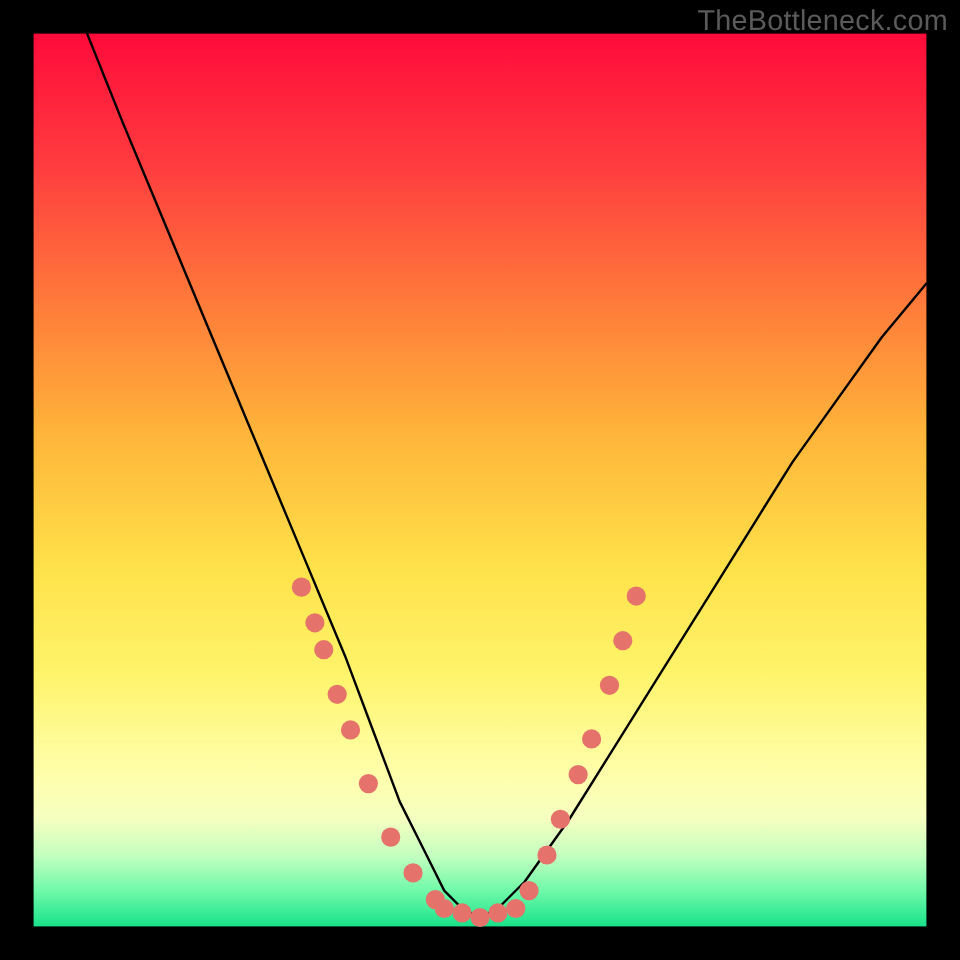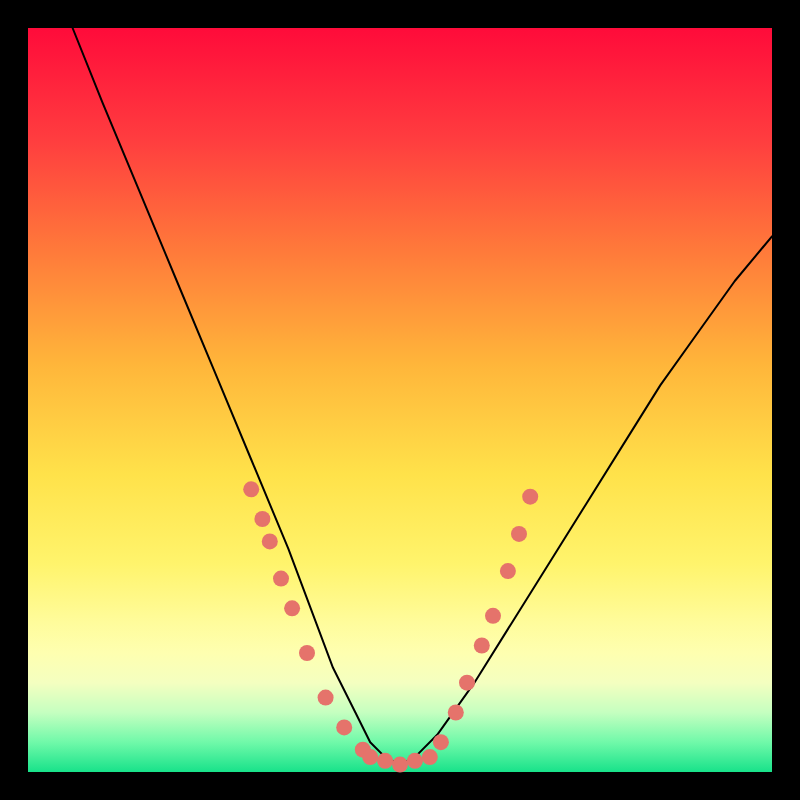--- a/index.html
+++ b/index.html
@@ -93,6 +93,7 @@
         </g>
     </svg>
   </div>
+  <div class="watermark">TheBottleneck.com</div>
 </div>
 
 </body></html>

